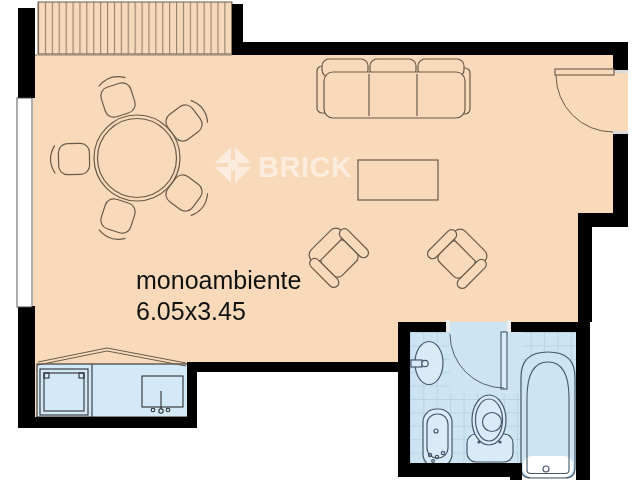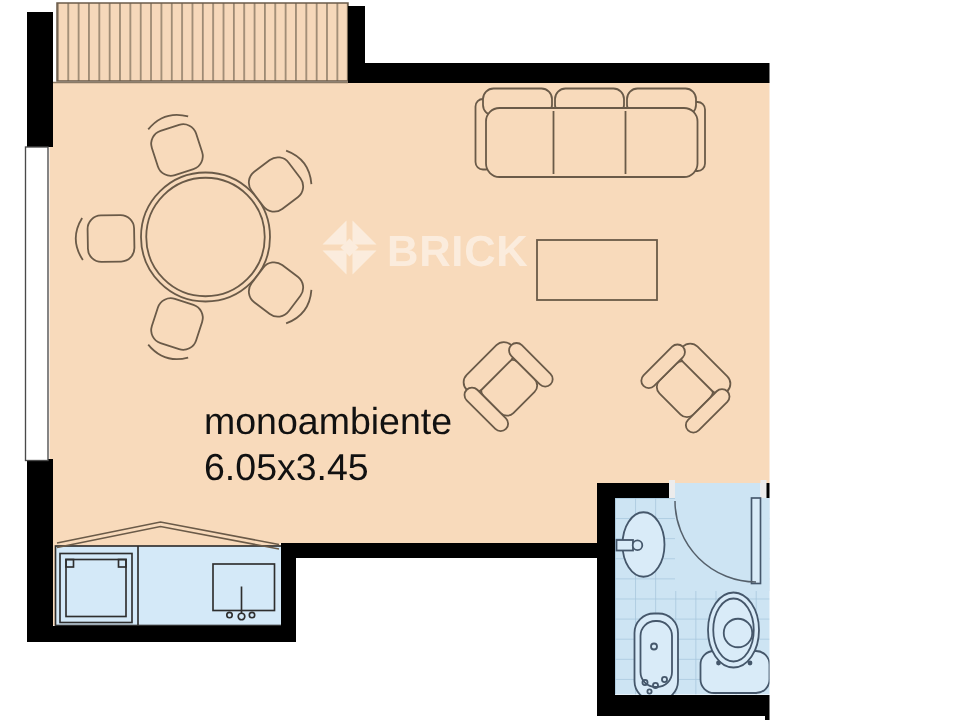--- a/index.html
+++ b/index.html
@@ -4,7 +4,7 @@
 <style>
   html,body{margin:0;padding:0;background:#ffffff;}
   .stage{
-    position:relative;width:513px;height:480px;background:#ffffff;overflow:hidden;
+    position:relative;width:640px;height:480px;background:#ffffff;overflow:hidden;
     font-family:"Liberation Sans", sans-serif;
   }
   svg{display:block;}

